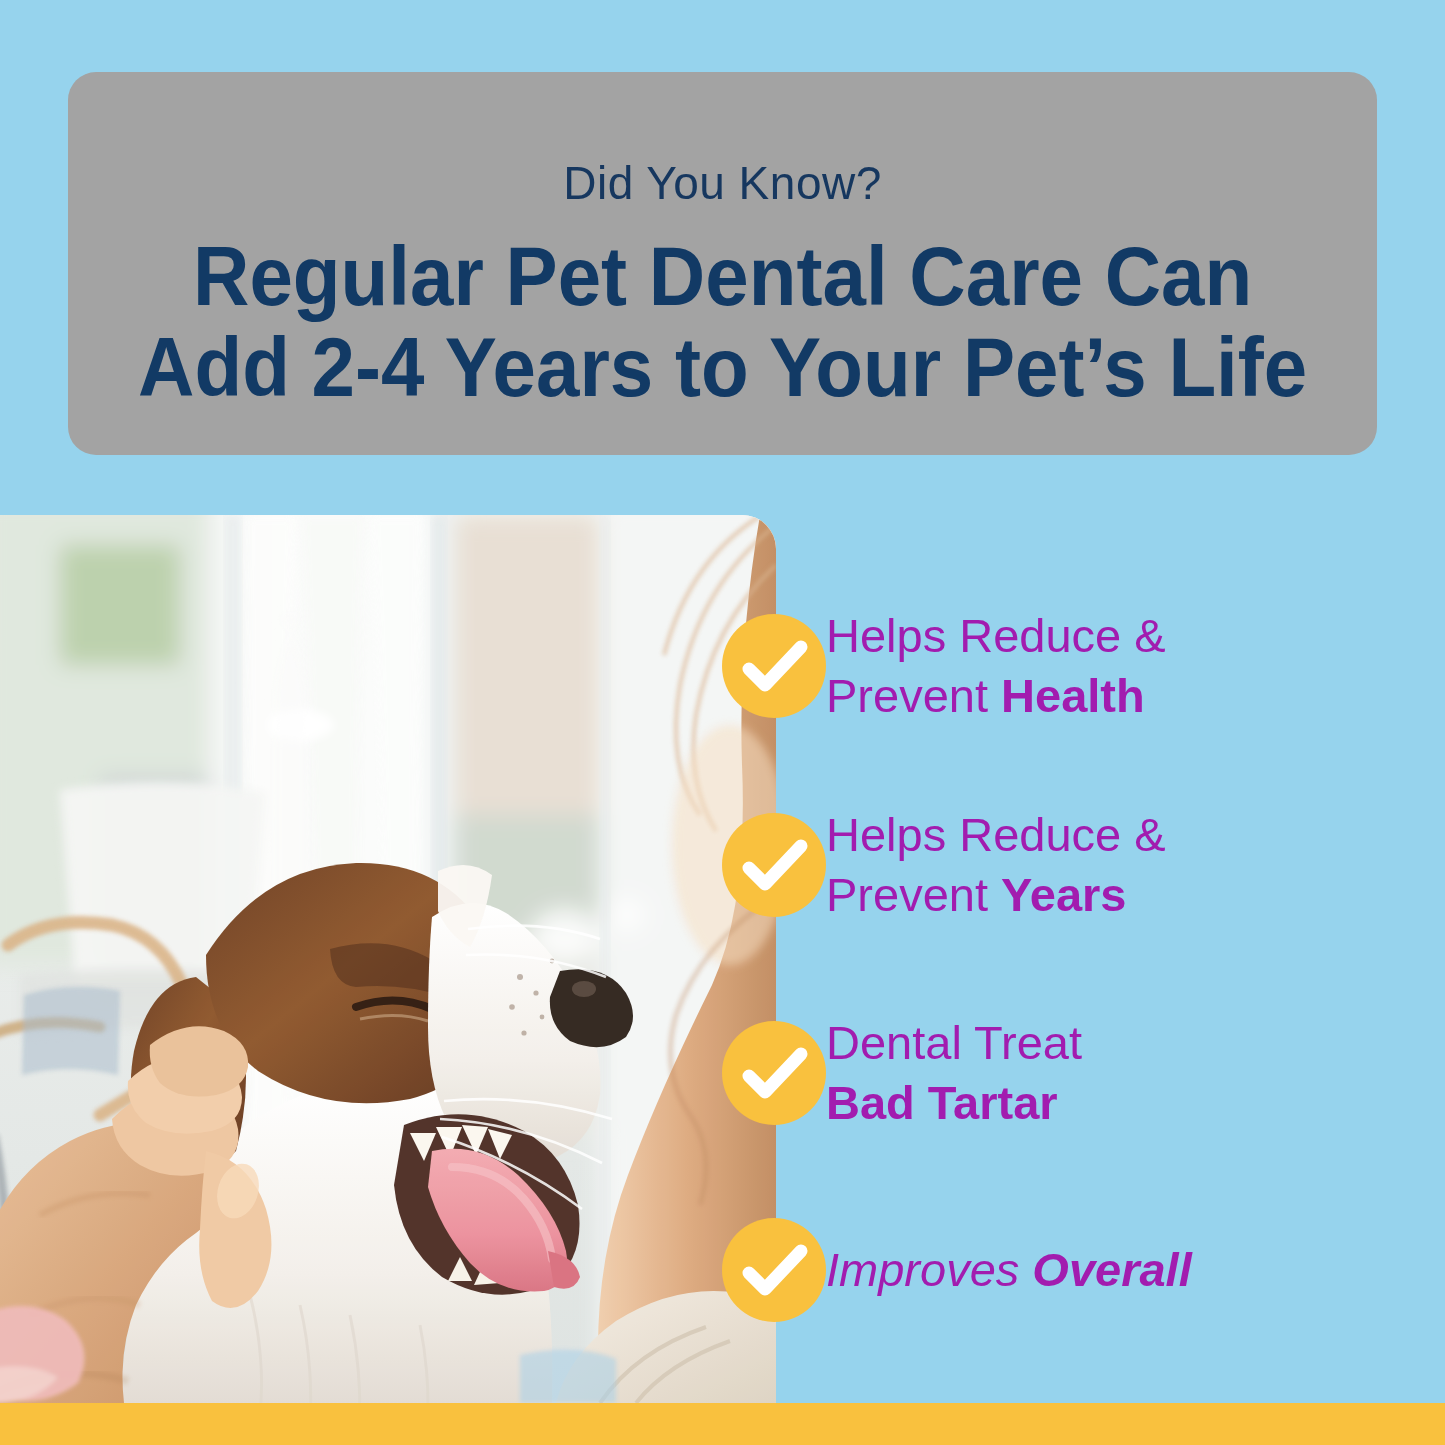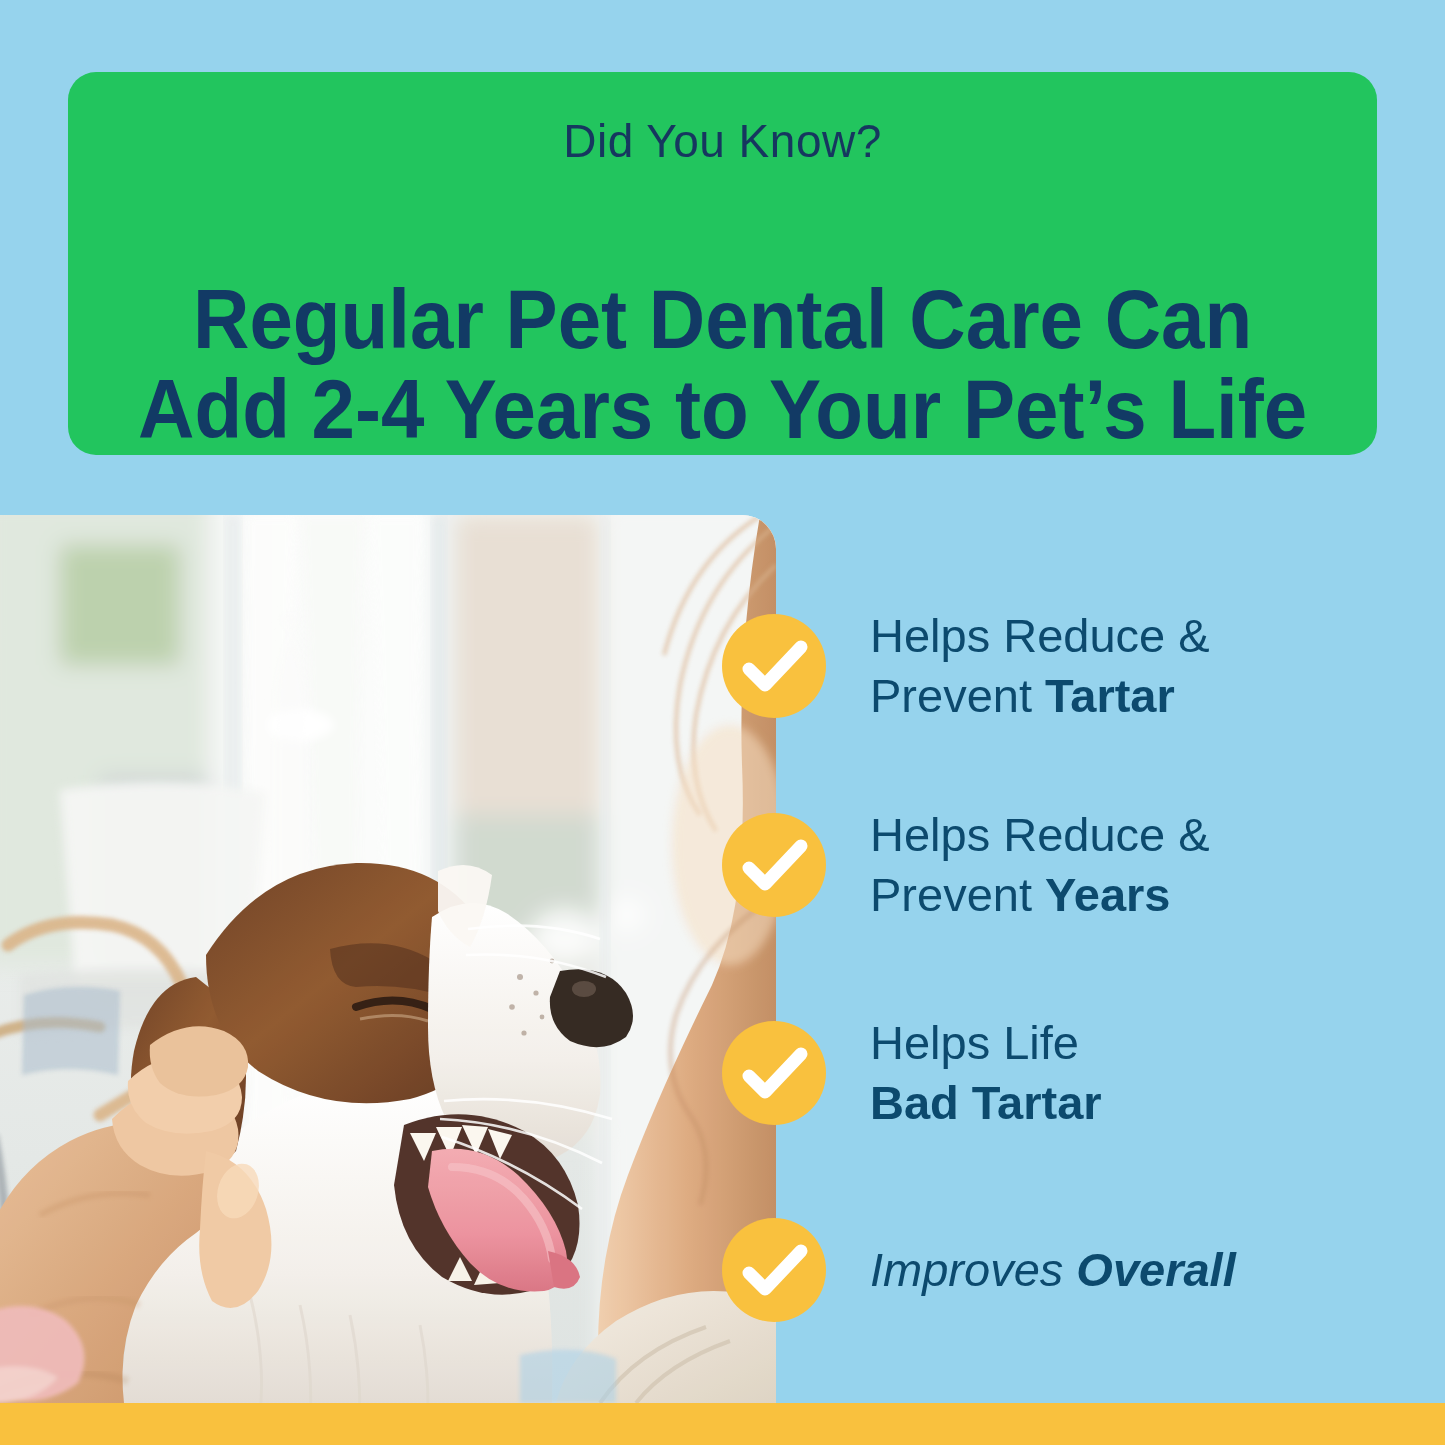--- a/index.html
+++ b/index.html
@@ -16,12 +16,12 @@
     position:absolute;
     left:68px; top:72px;
     width:1309px; height:383px;
-    background:#22c55e;
+    background:#a3a3a3;
     border-radius:28px;
     display:flex;
     flex-direction:column;
     align-items:center;
-    justify-content:space-between;
+    justify-content:center;
     padding-top:44px;
   }
   #eyebrow {

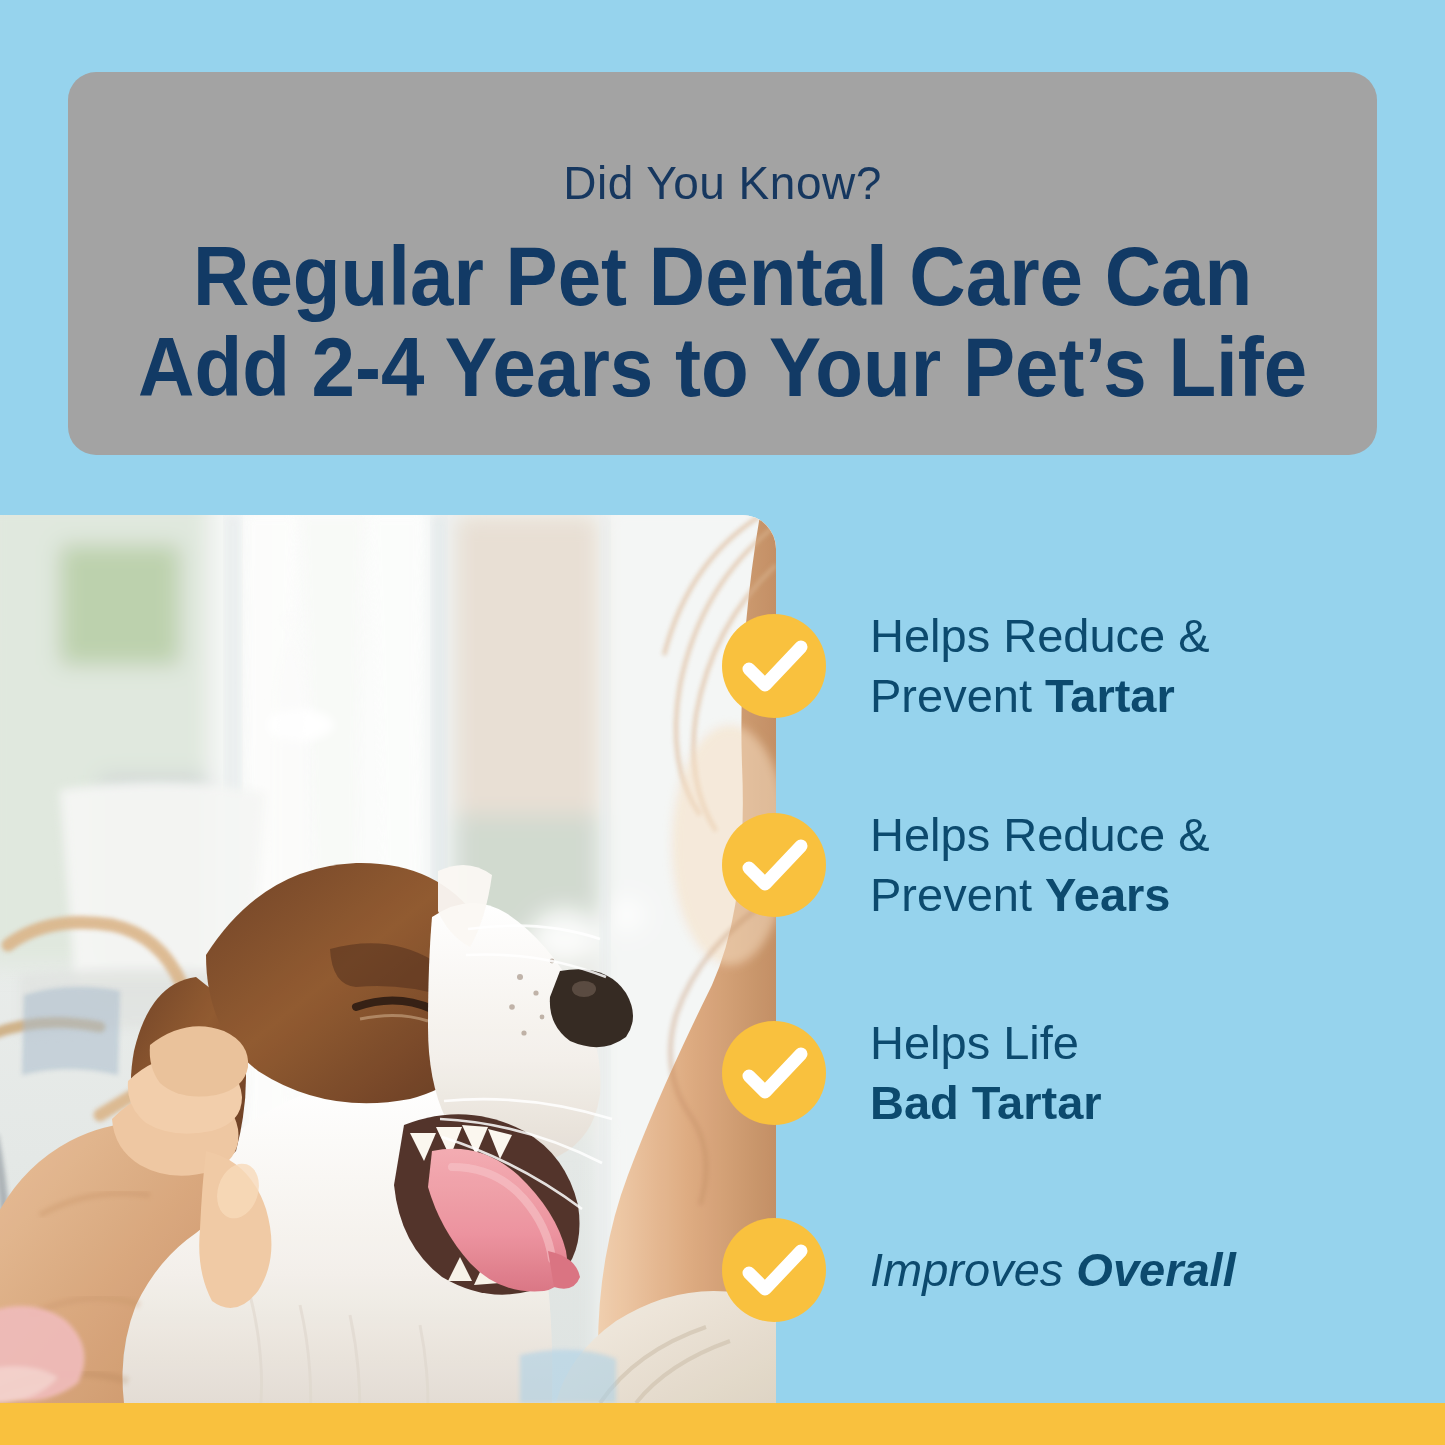--- a/index.html
+++ b/index.html
@@ -86,10 +86,9 @@
   }
 
   .benefit-text {
-    margin-left:44px;
     font-size:47px;
     font-weight:400;
-    color:#0c4a6e;
+    color:#a21caf;
     line-height:1.28;
     white-space:nowrap;
   }

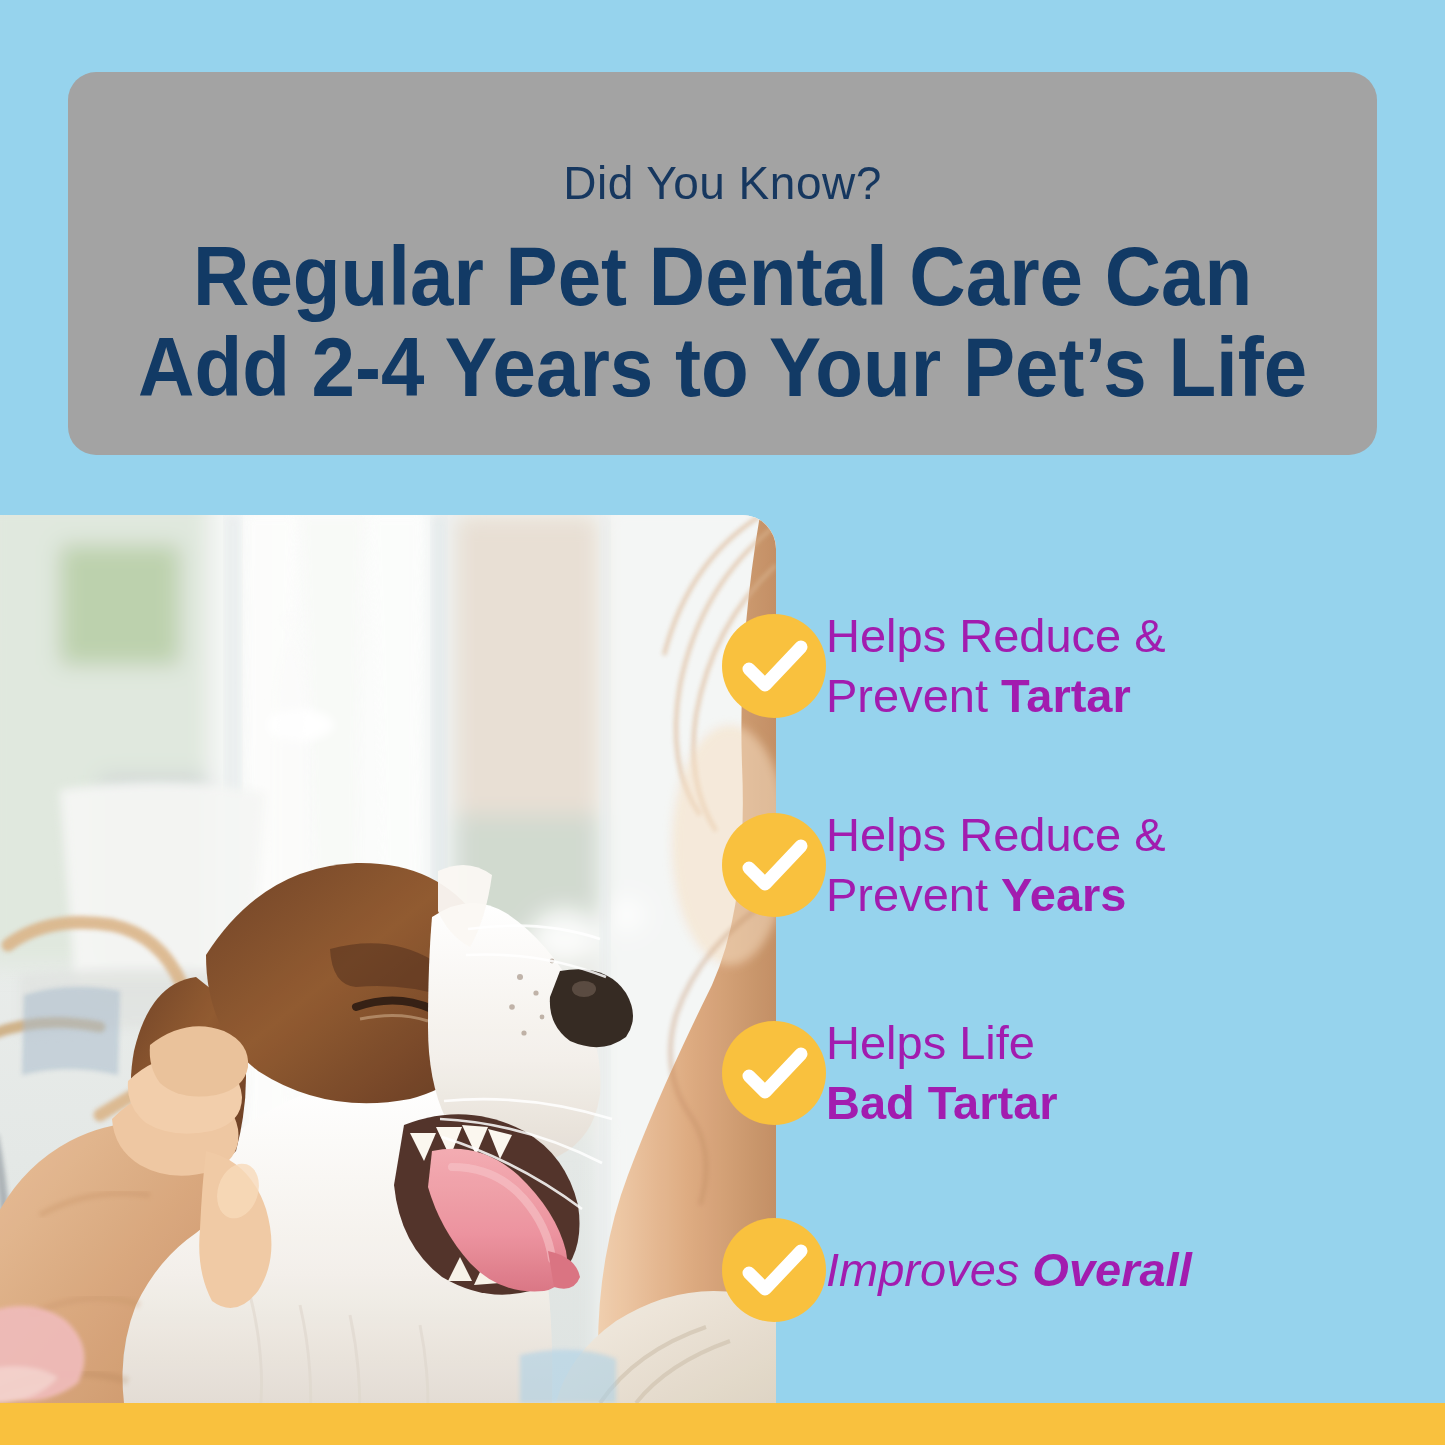--- a/index.html
+++ b/index.html
@@ -356,7 +356,7 @@
     </div>
     <div class="benefit-text">
       <span class="ln"><span>Helps Reduce &amp;</span></span>
-      <span class="ln"><span>Prevent </span><b>Tartar</b></span>
+      <span class="ln"><span>Prevent </span><b>Health</b></span>
     </div>
   </div>
 

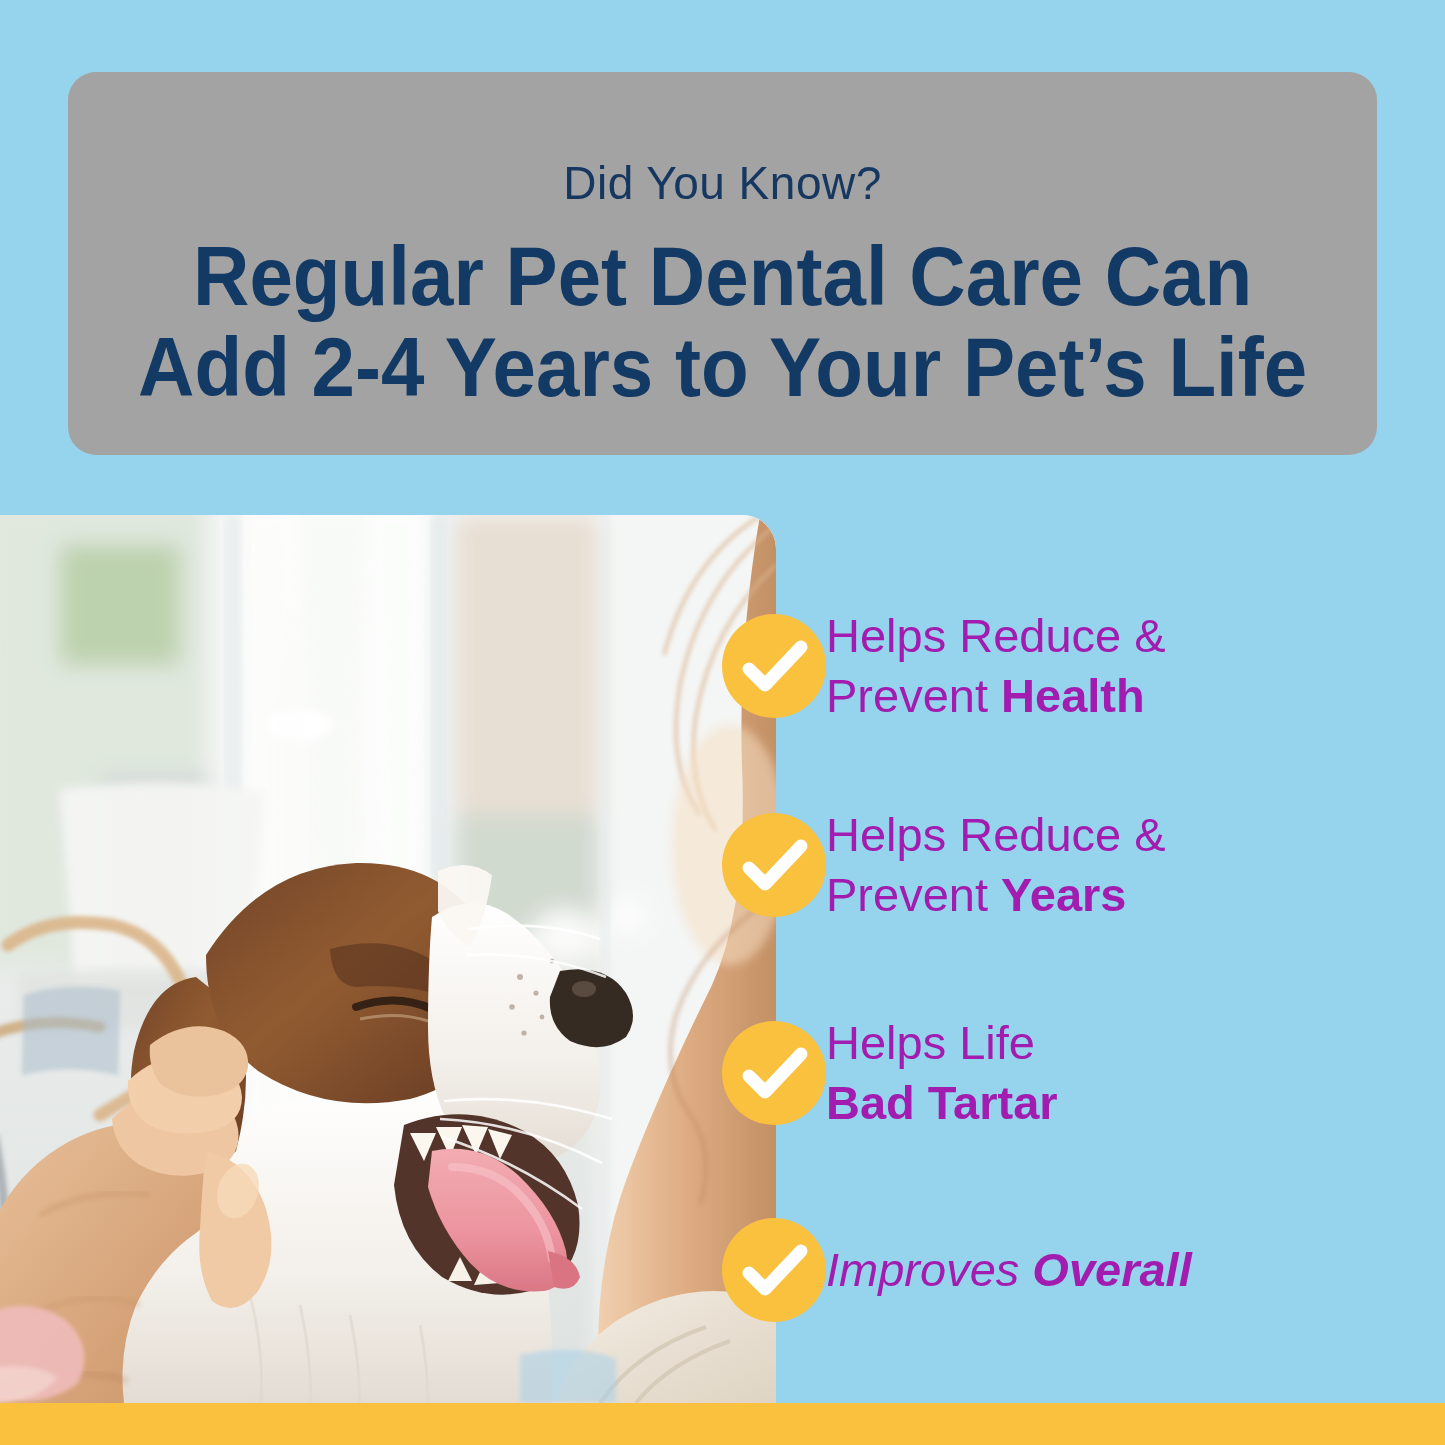--- a/index.html
+++ b/index.html
@@ -379,7 +379,7 @@
       </svg>
     </div>
     <div class="benefit-text">
-      <span class="ln"><span>Helps Life</span></span>
+      <span class="ln"><span>Dental Treat</span></span>
       <span class="ln"><b>Bad Tartar</b></span>
     </div>
   </div>

